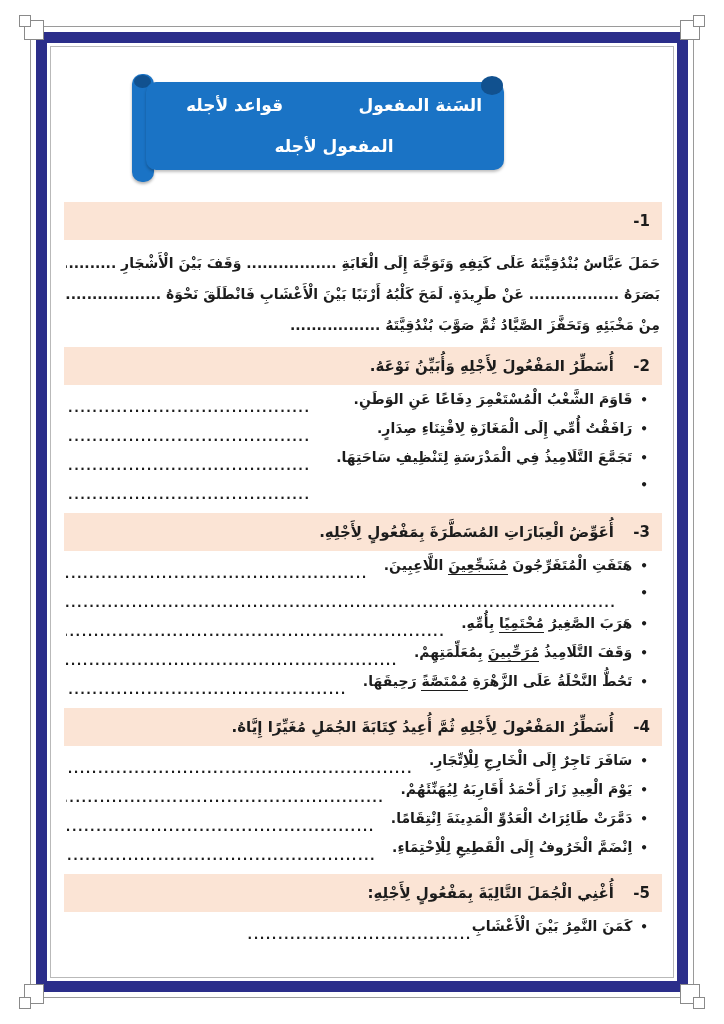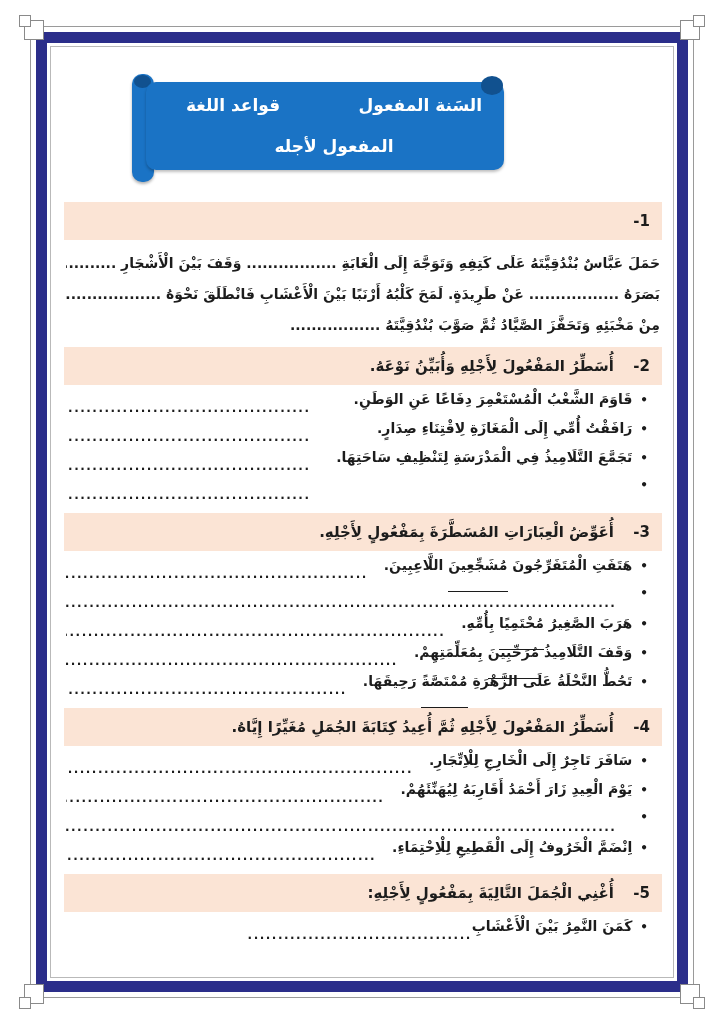--- a/index.html
+++ b/index.html
@@ -72,7 +72,7 @@
       <div class="banner-text">
         <div class="banner-row1">
           <span>السَنة المفعول</span>
-          <span>قواعد اللغة</span>
+          <span>قواعد لأجله</span>
         </div>
         <div class="banner-row2">المفعول لأجله</div>
       </div>

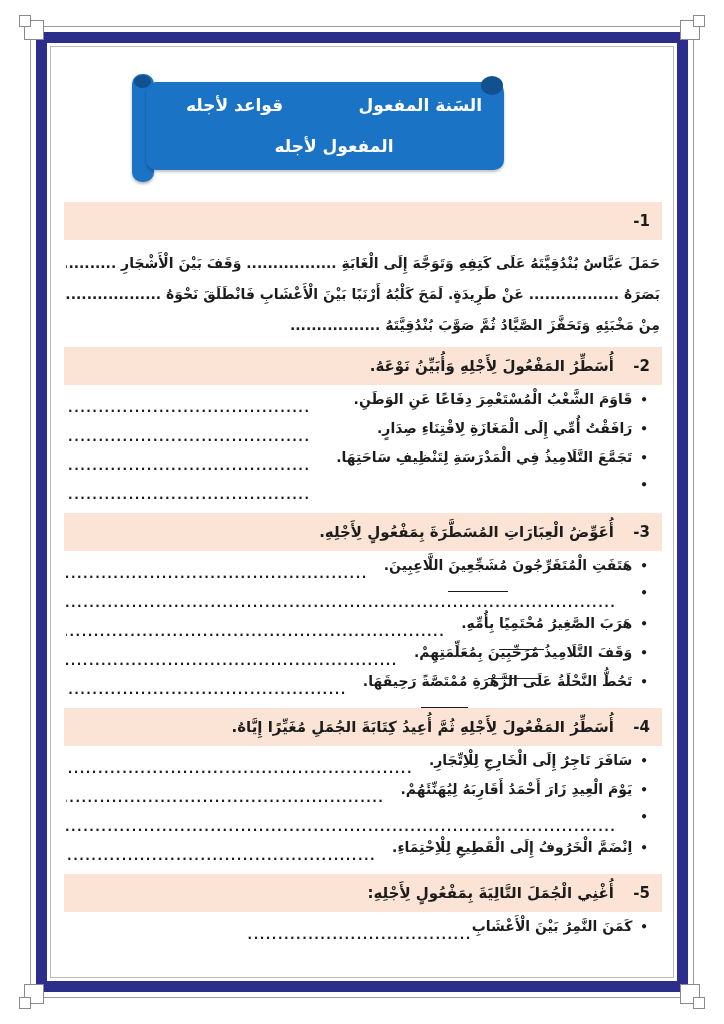--- a/index.html
+++ b/index.html
@@ -46,7 +46,7 @@
   .item{display:flex;align-items:baseline;height:29px;font-size:14px;font-weight:bold;}
   .bullet{margin-left:8px;font-size:12px;}
   .item-text{white-space:nowrap;text-align:right;}
-  .u-word{border-bottom:1.4px solid var(--ink);padding-bottom:18px;}
+  .u-word{border-bottom:1.4px solid var(--ink);padding-bottom:1px;}
   .dots{overflow:hidden;white-space:nowrap;letter-spacing:1.5px;font-size:12px;font-weight:bold;align-self:flex-end;line-height:24px;}
   .dots.short{width:42%;margin-right:auto;}
   .dots.fill{flex:1 1 0;min-width:0;margin-right:16px;}

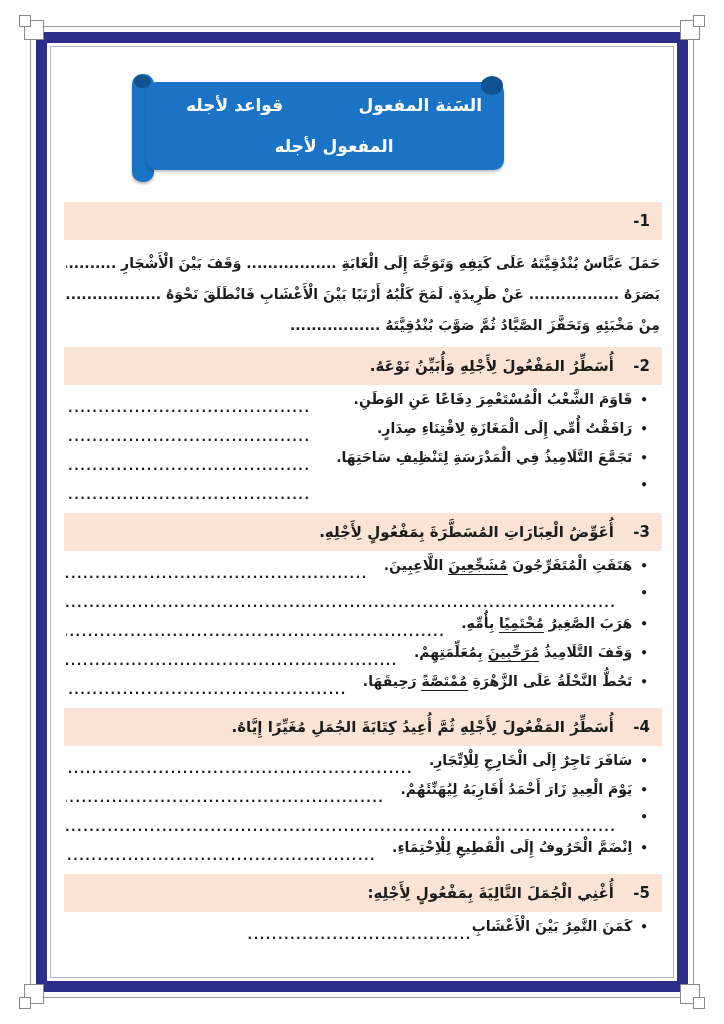--- a/index.html
+++ b/index.html
@@ -164,6 +164,7 @@
       </div>
       <div class="item">
         <span class="bullet">•</span>
+        <span class="item-text">دَمَّرَتْ طَائِرَاتُ الْعَدُوِّ الْمَدِينَةَ اِنْتِقَامًا.</span>
         <span class="dots fill">........................................................................................................................</span>
       </div>
       <div class="item">

